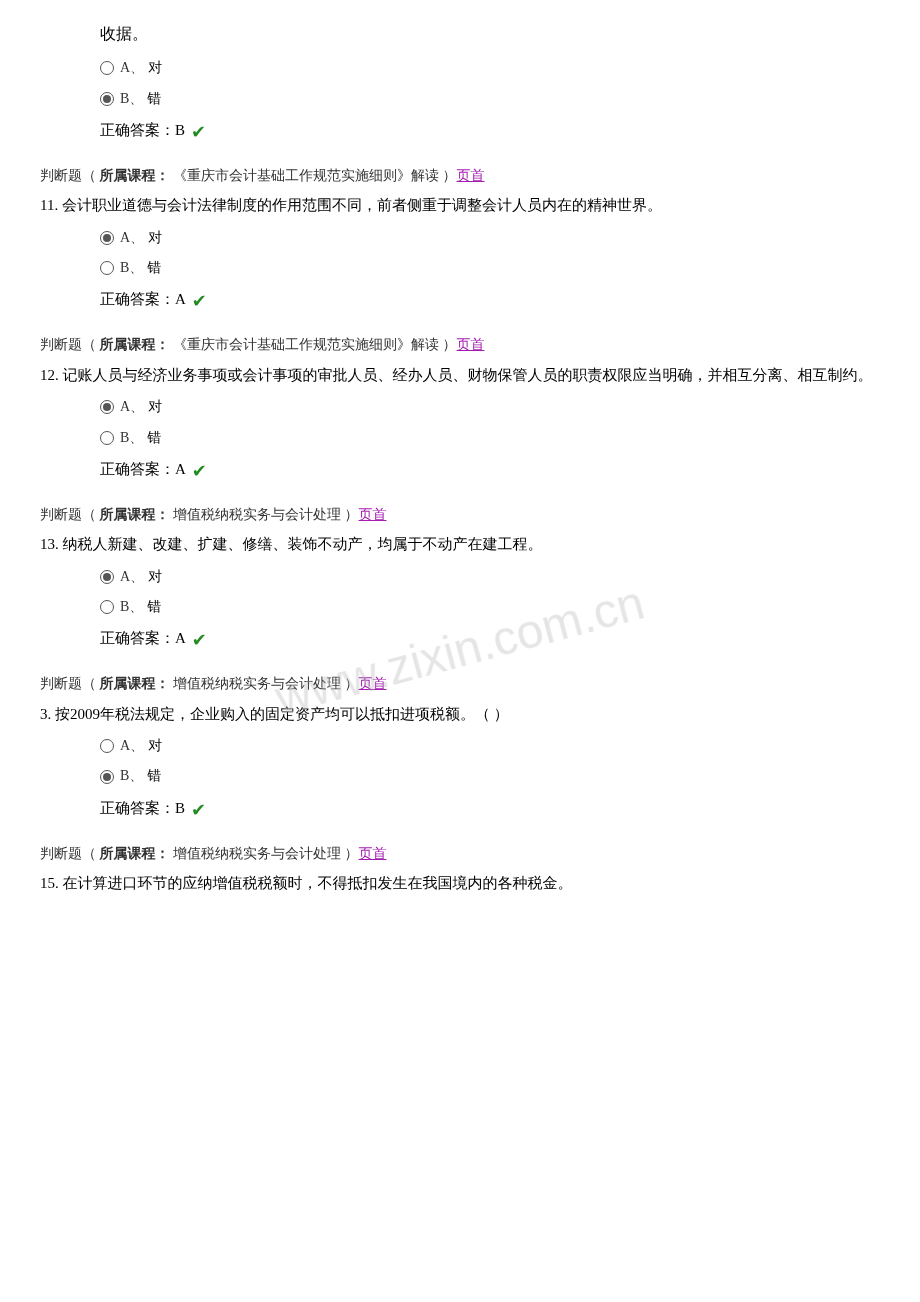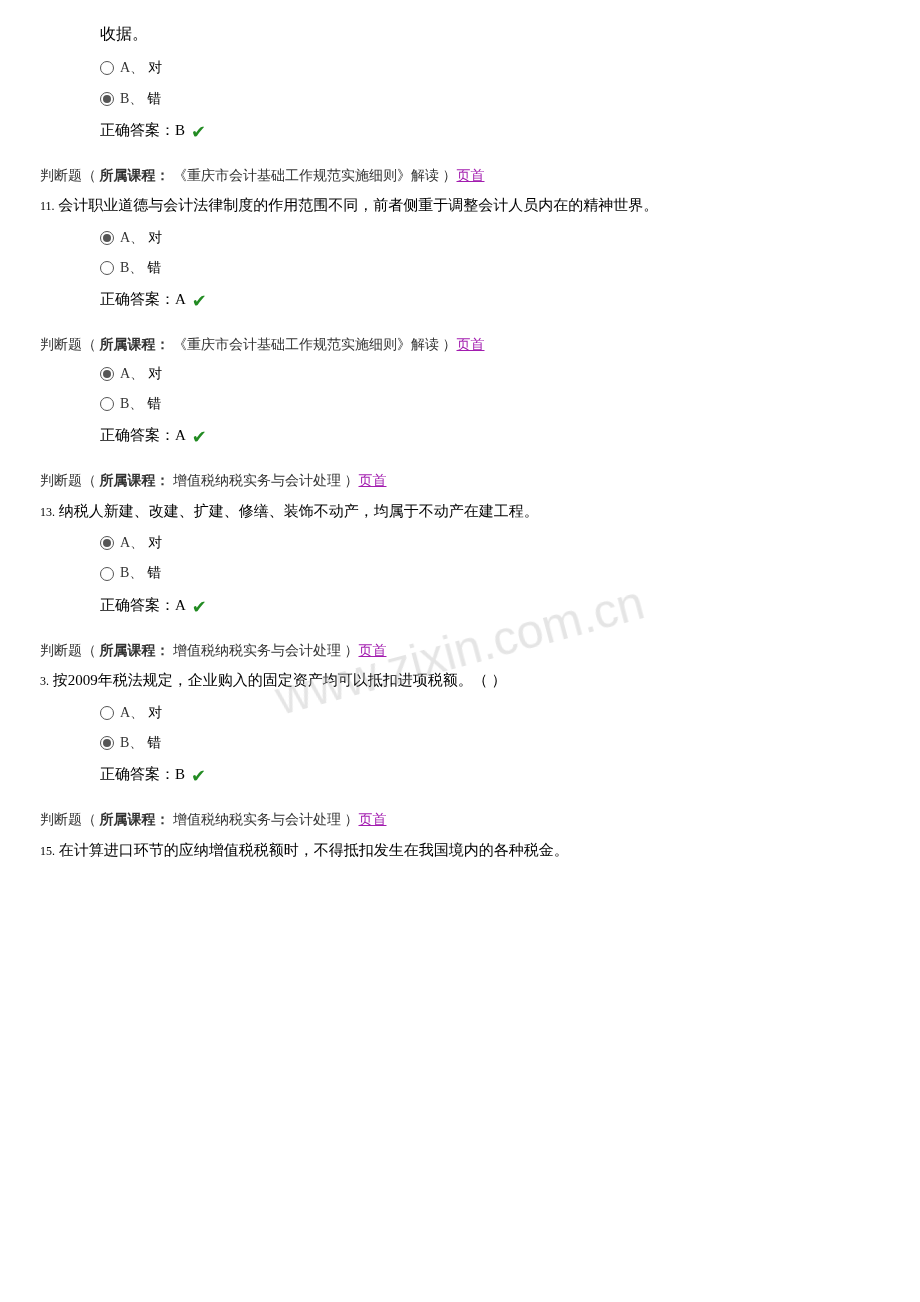--- a/index.html
+++ b/index.html
@@ -56,7 +56,7 @@
     }
 
     .question-number {
-      font-size: 12px;
+      font-size: 15px;
     }
 
     .options-area {

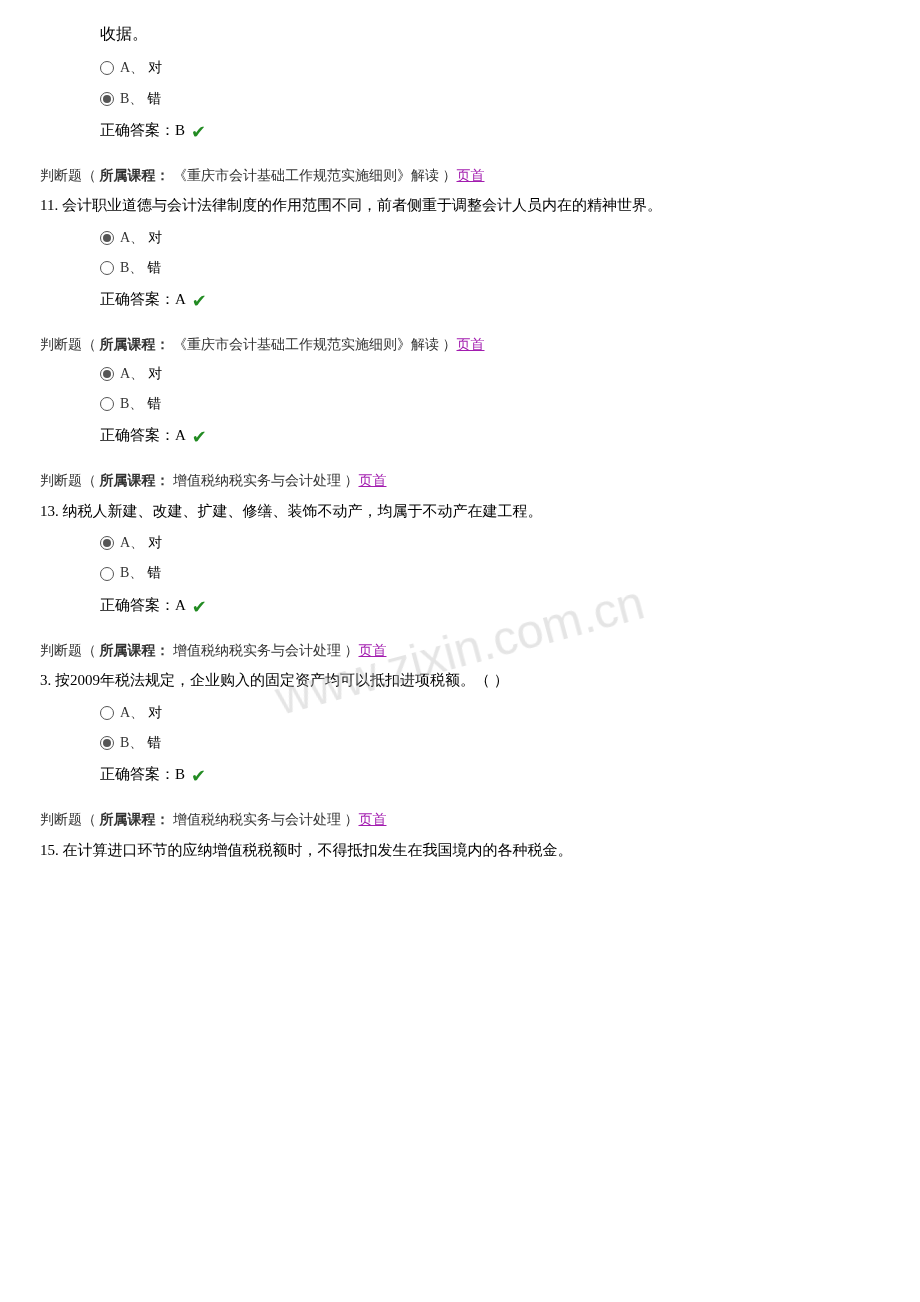--- a/index.html
+++ b/index.html
@@ -192,6 +192,10 @@
 </div>
 
 <div class="question-block">
+  <div class="question-text">
+    <span class="question-number">12.</span>
+    记账人员与经济业务事项或会计事项的审批人员、经办人员、财物保管人员的职责权限应当明确，并相互分离、相互制约。
+  </div>
   <div class="options-area">
     <div class="option-row">
       <div class="radio-outer selected">

